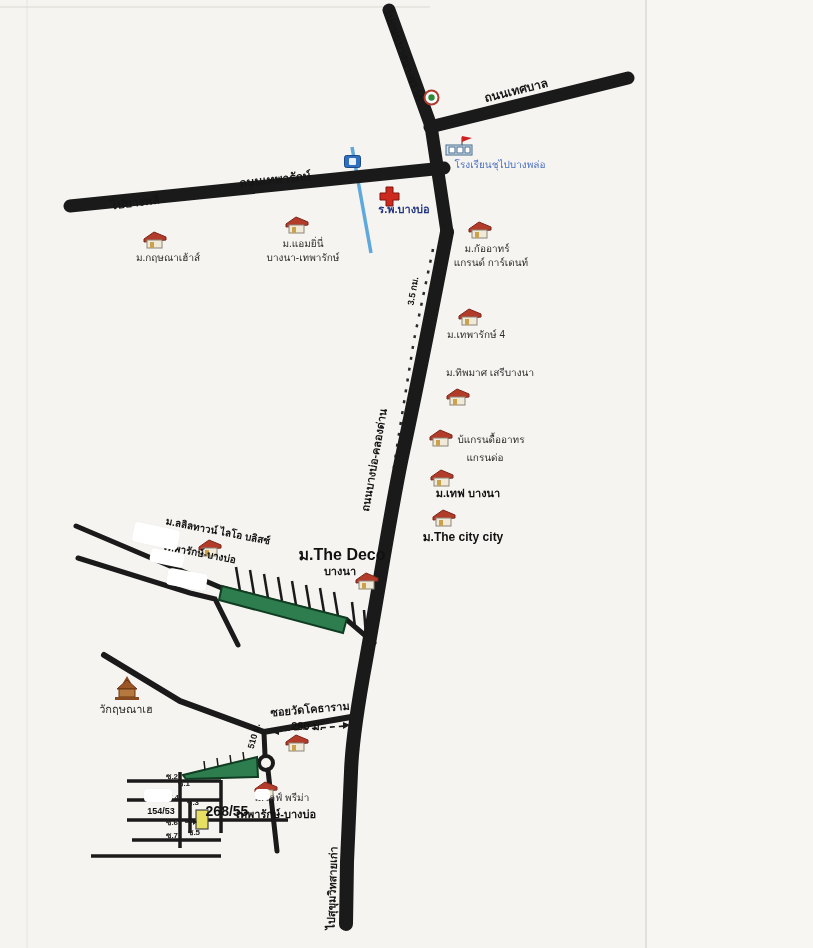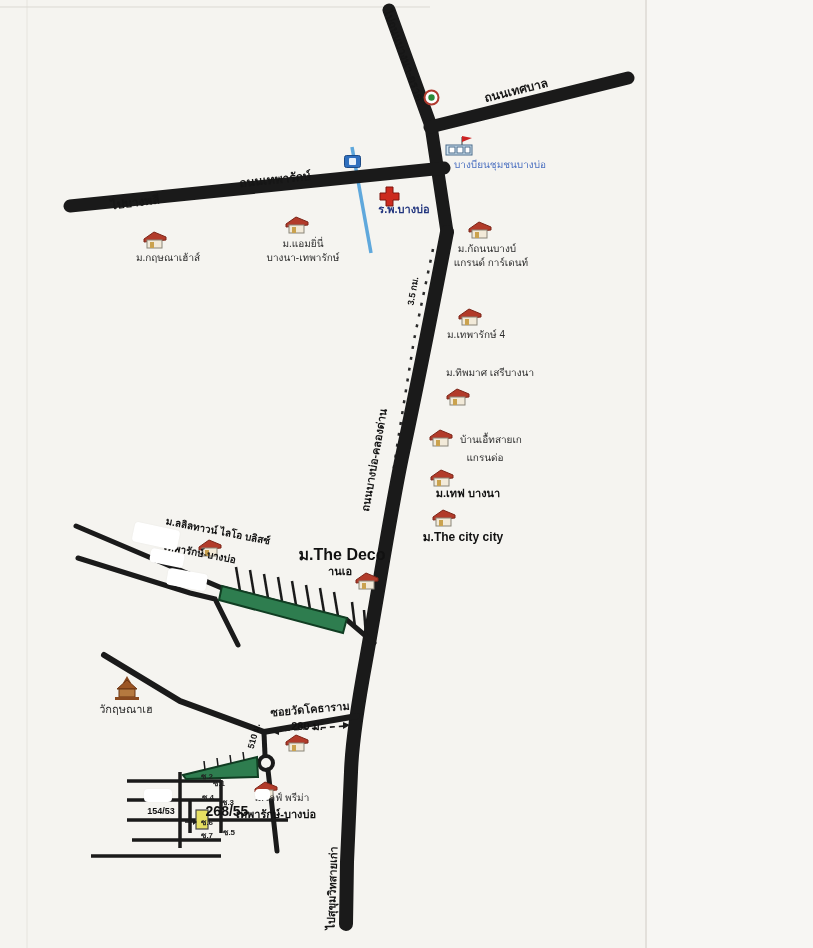--- a/index.html
+++ b/index.html
@@ -205,7 +205,7 @@
   <div class="lbl bold" style="--cx:307px;--cy:726px;font-size:11px">280 ม.</div>
   <div class="lbl bold small" style="--cx:254px;--cy:736px;--r:-75deg">510 ม.</div>
 
-  <div class="lbl blue" style="--cx:500px;--cy:164px">บางบียนชุมชนบางบ่อ</div>
+  <div class="lbl blue" style="--cx:500px;--cy:164px">โรงเรียนชุไปบางพล่อ</div>
   <div class="lbl navy" style="--cx:404px;--cy:209px">ร.พ.บางบ่อ</div>
   <div class="lbl" style="--cx:168px;--cy:257px">ม.กฤษณาเฮ้าส์</div>
   <div class="lbl" style="--cx:303px;--cy:243px">ม.แอมยิ่นี่</div>

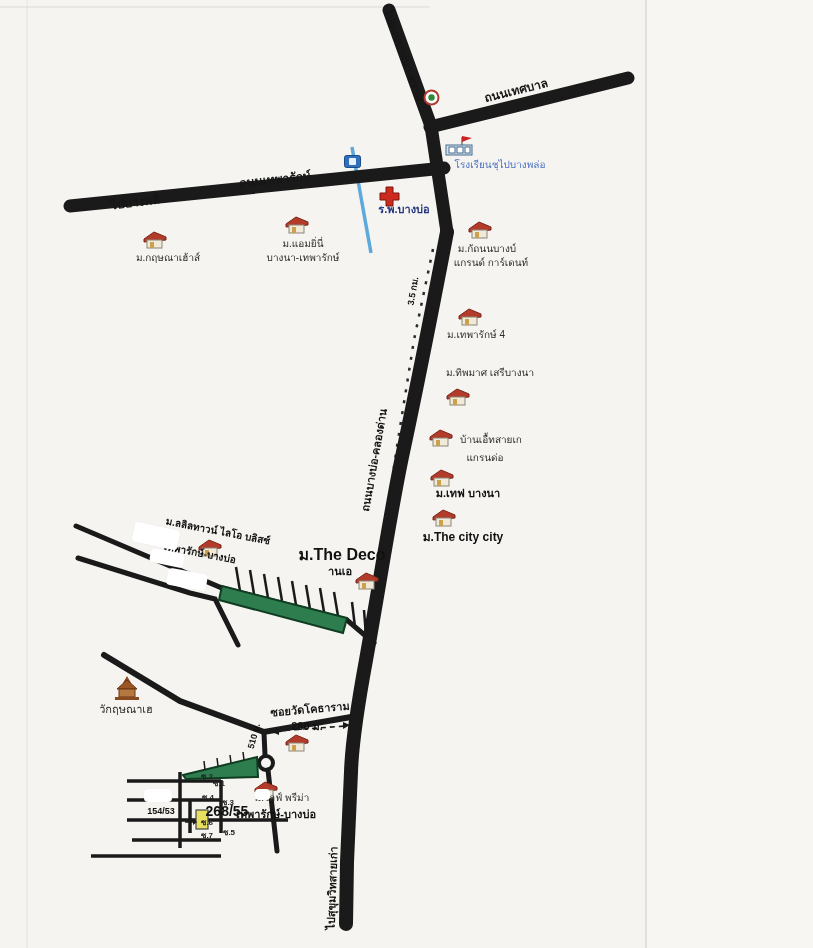--- a/index.html
+++ b/index.html
@@ -210,7 +210,7 @@
   <div class="lbl" style="--cx:168px;--cy:257px">ม.กฤษณาเฮ้าส์</div>
   <div class="lbl" style="--cx:303px;--cy:243px">ม.แอมยิ่นี่</div>
   <div class="lbl" style="--cx:303px;--cy:257px">บางนา-เทพารักษ์</div>
-  <div class="lbl" style="--cx:487px;--cy:248px">ม.กัถนนบางบ์</div>
+  <div class="lbl" style="--cx:487px;--cy:248px">ม.กัออาทร์</div>
   <div class="lbl" style="--cx:491px;--cy:262px">แกรนด์ การ์เดนท์</div>
   <div class="lbl" style="--cx:476px;--cy:334px">ม.เทพารักษ์ 4</div>
   <div class="lbl" style="--cx:490px;--cy:372px">ม.ทิพมาศ เสรีบางนา</div>

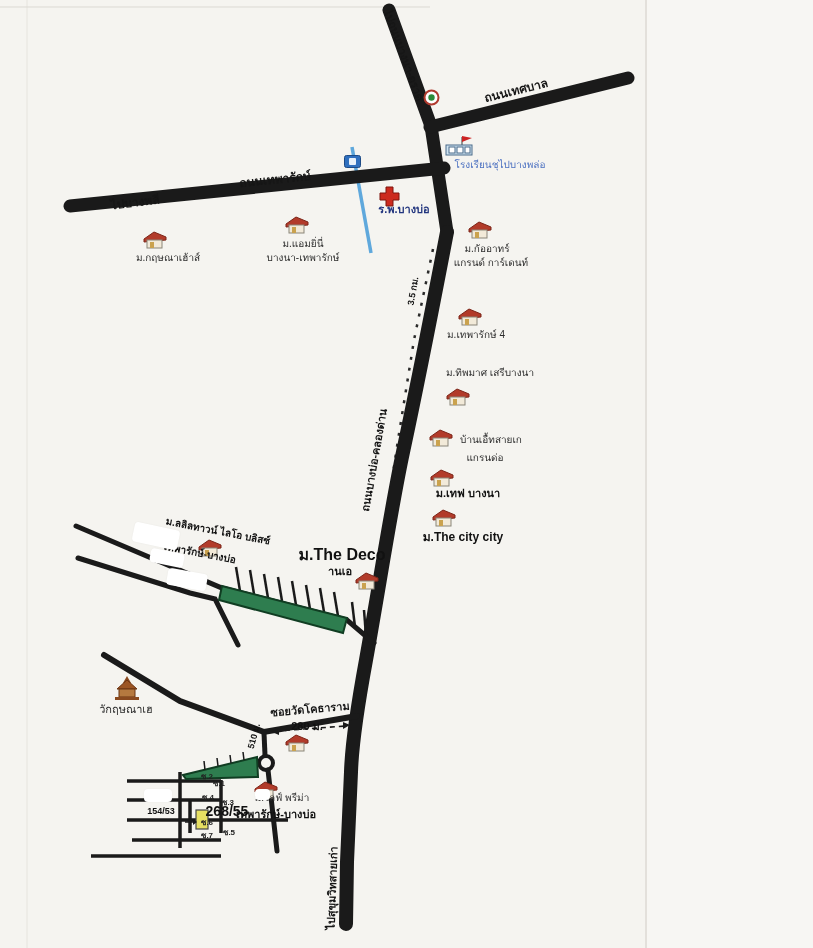--- a/index.html
+++ b/index.html
@@ -214,7 +214,7 @@
   <div class="lbl" style="--cx:491px;--cy:262px">แกรนด์ การ์เดนท์</div>
   <div class="lbl" style="--cx:476px;--cy:334px">ม.เทพารักษ์ 4</div>
   <div class="lbl" style="--cx:490px;--cy:372px">ม.ทิพมาศ เสรีบางนา</div>
-  <div class="lbl" style="--cx:491px;--cy:439px">บ้านเอื้ทสายเก</div>
+  <div class="lbl" style="--cx:491px;--cy:439px">บ้แกรนดื้ออาทร</div>
   <div class="lbl" style="--cx:485px;--cy:457px">แกรนด่อ</div>
   <div class="lbl bold" style="--cx:468px;--cy:493px;font-size:11px">ม.เทฟ บางนา</div>
   <div class="lbl bold" style="--cx:463px;--cy:536px;font-size:12px">ม.The city city</div>

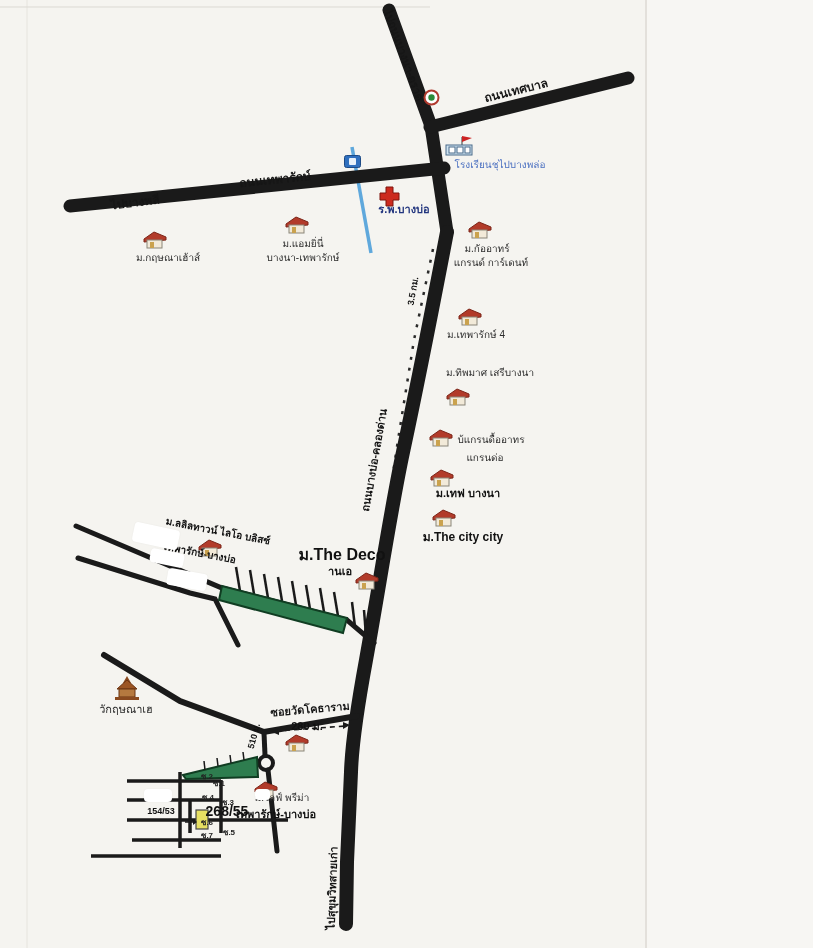--- a/index.html
+++ b/index.html
@@ -219,7 +219,7 @@
   <div class="lbl bold" style="--cx:468px;--cy:493px;font-size:11px">ม.เทฟ บางนา</div>
   <div class="lbl bold" style="--cx:463px;--cy:536px;font-size:12px">ม.The city city</div>
   <div class="lbl bold" style="--cx:342px;--cy:554px;font-size:16px">ม.The Deco</div>
-  <div class="lbl bold" style="--cx:340px;--cy:571px;font-size:11px">านเอ</div>
+  <div class="lbl bold" style="--cx:340px;--cy:571px;font-size:11px">บางนา</div>
   <div class="lbl bold" style="--cx:218px;--cy:531px;--r:11deg">ม.ลลิลทาวน์ ไลโอ บลิสซ์</div>
   <div class="lbl bold" style="--cx:200px;--cy:553px;--r:11deg">เทพารักษ์-บางบ่อ</div>
   <div class="lbl" style="--cx:126px;--cy:709px;font-size:11px">วักฤษณาเฮ</div>

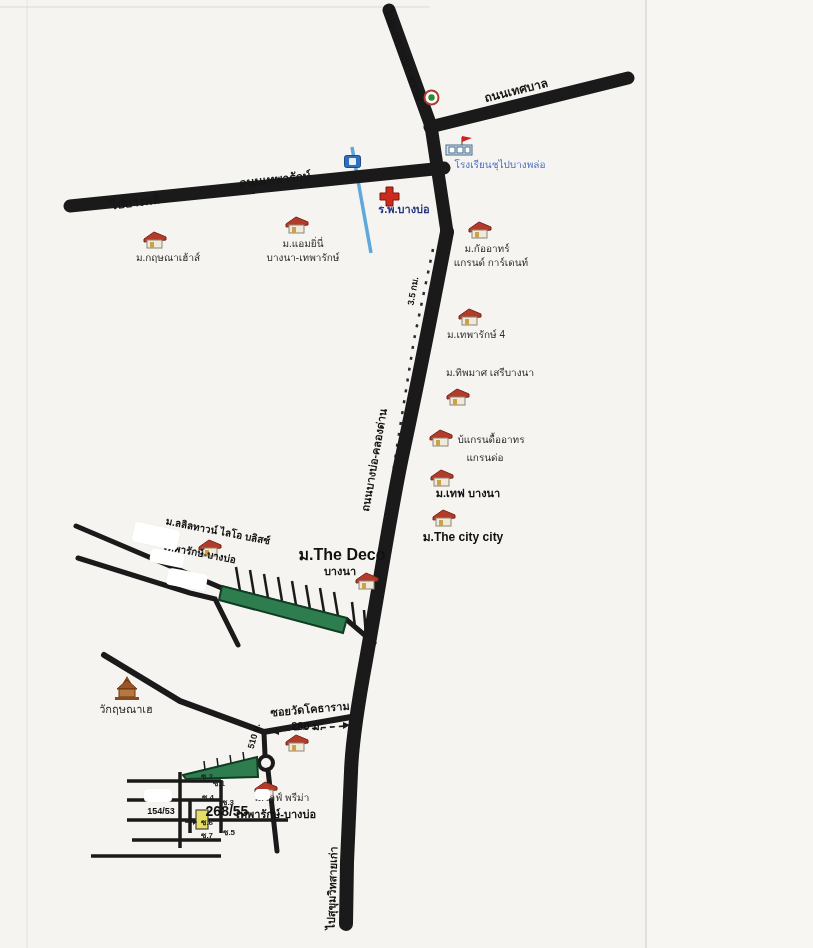--- a/index.html
+++ b/index.html
@@ -13,7 +13,7 @@
   .lbl.road{font-weight:bold;color:#161616;font-size:12px;}
   .lbl.blue{color:#4a6fc0;}
   .lbl.navy{color:#22357e;font-weight:bold;font-size:11px;text-align:center;}
-  .lbl.tiny{font-size:8px;font-weight:bold;color:#222;margin-left:35px;}
+  .lbl.tiny{font-size:8px;font-weight:bold;color:#222;}
   .lbl.small{font-size:9px;}
   .icon{position:absolute;z-index:2;line-height:0;}
   .blob{position:absolute;background:#ffffff;border-radius:4px;z-index:3;box-shadow:0 0 2px rgba(0,0,0,0.05);}

